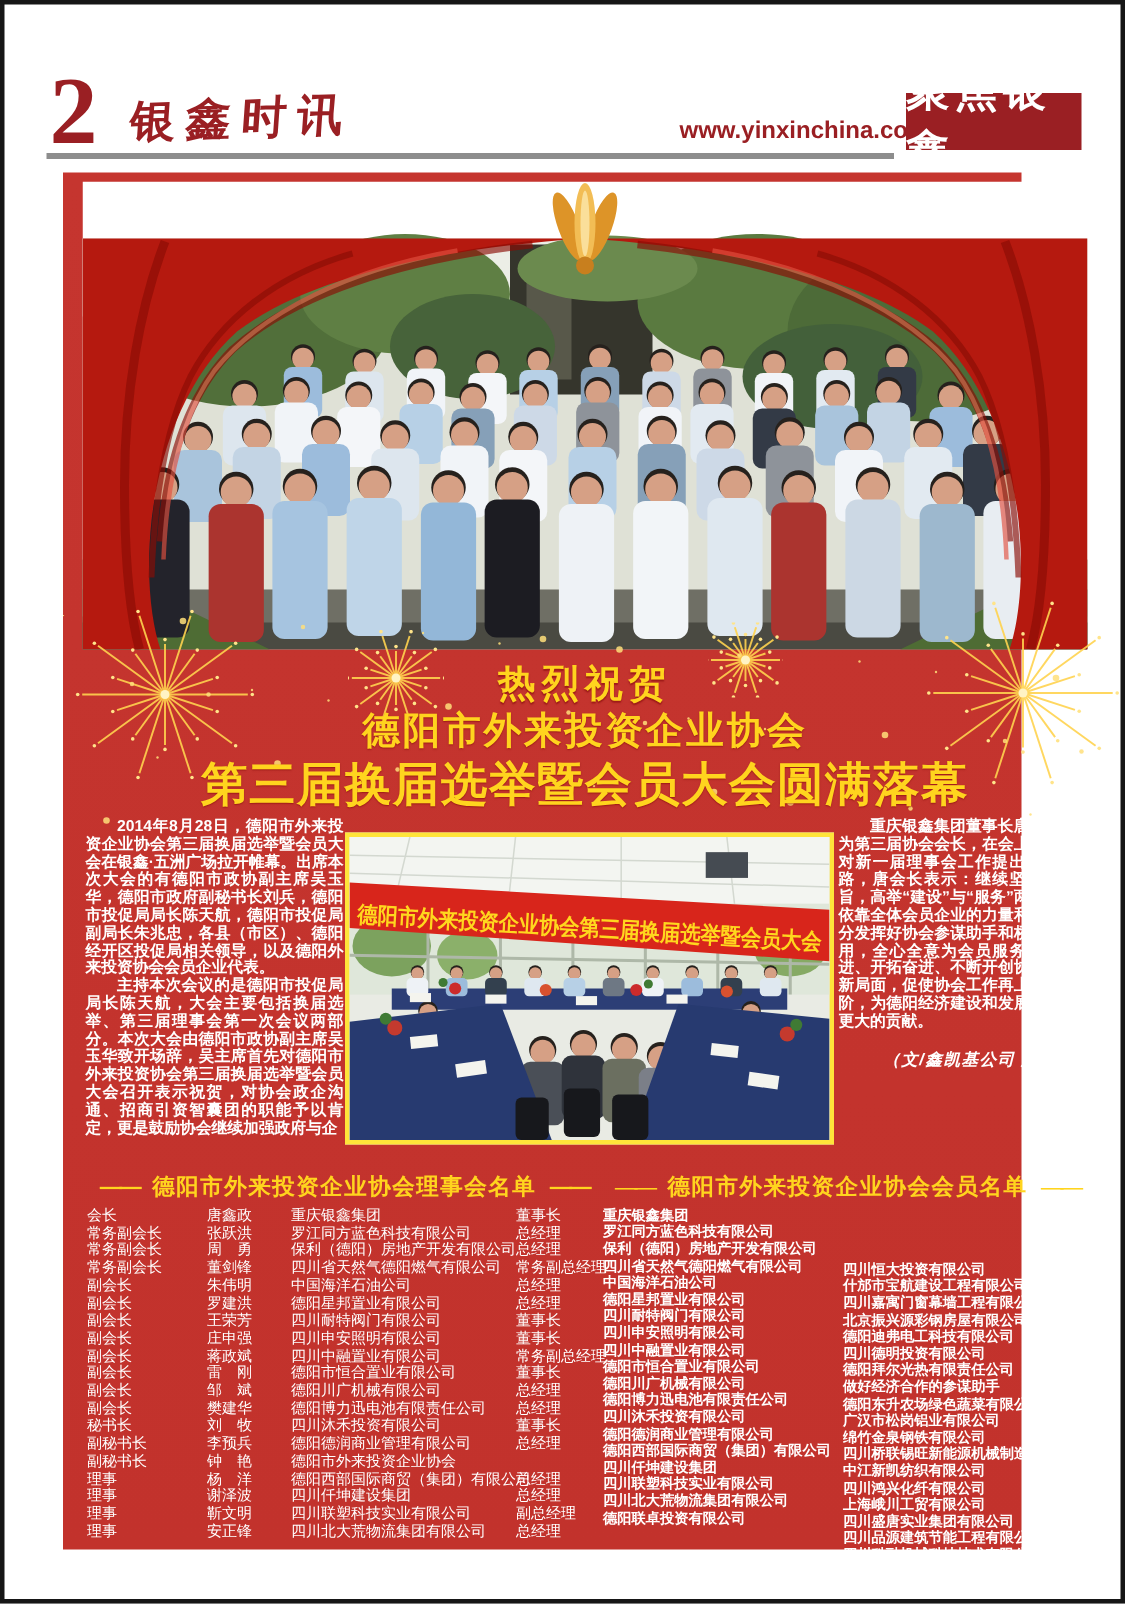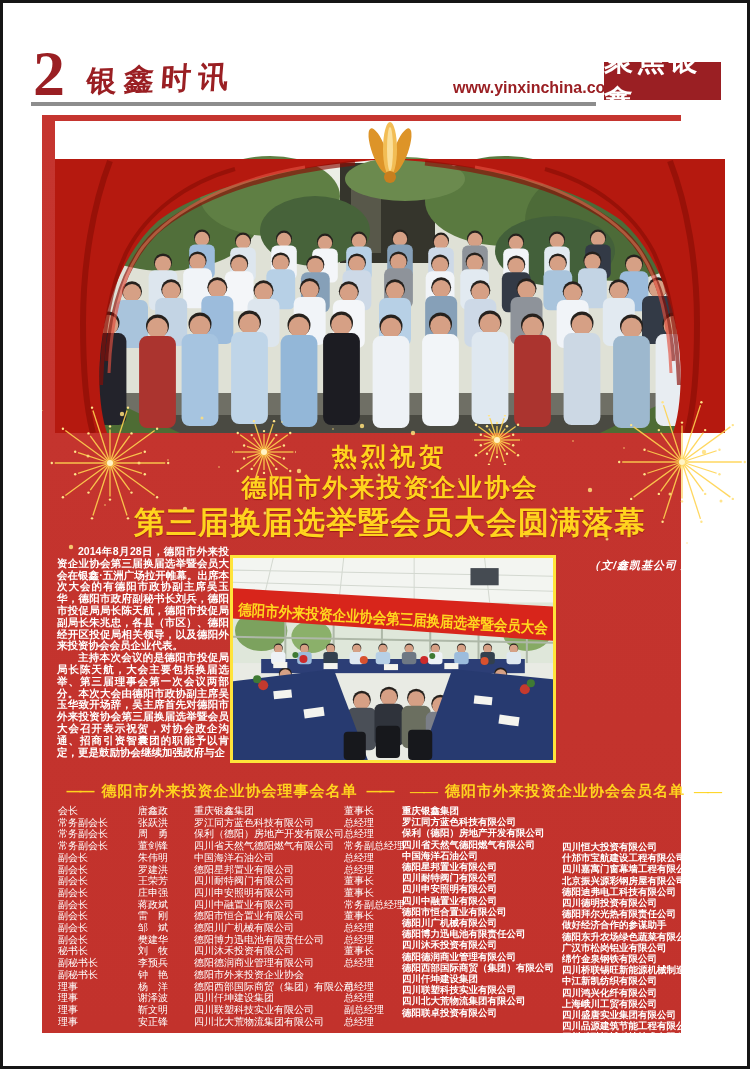--- a/index.html
+++ b/index.html
@@ -612,6 +612,7 @@
     </div>
 
     <div class="artcol col-right">
+      <p class="ind">重庆银鑫集团董事长唐鑫政当选为第三届协会会长，在会上，唐会长对新一届理事会工作提出了新的思路，唐会长表示：继续坚持协会宗旨，高举“建设”与“服务”两面旗帜，依靠全体会员企业的力量和智慧，充分发挥好协会参谋助手和桥梁纽带作用，全心全意为会员服务，与时俱进、开拓奋进、不断开创协会工作的新局面，促使协会工作再上一个新台阶，为德阳经济建设和发展做出新的更大的贡献。</p>
       <div class="byline">（文/鑫凯基公司  总裁办）</div>
     </div>
 

